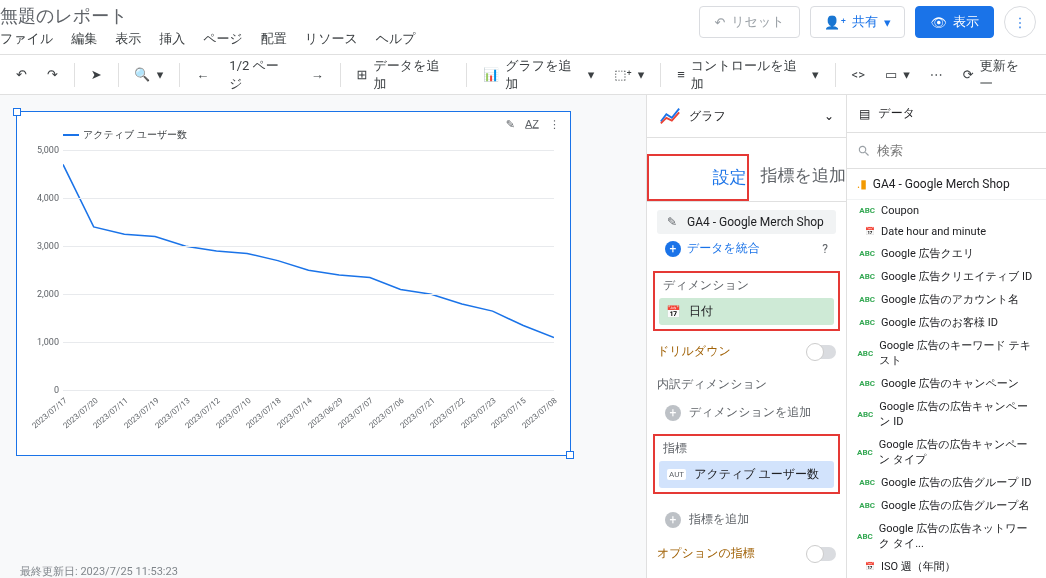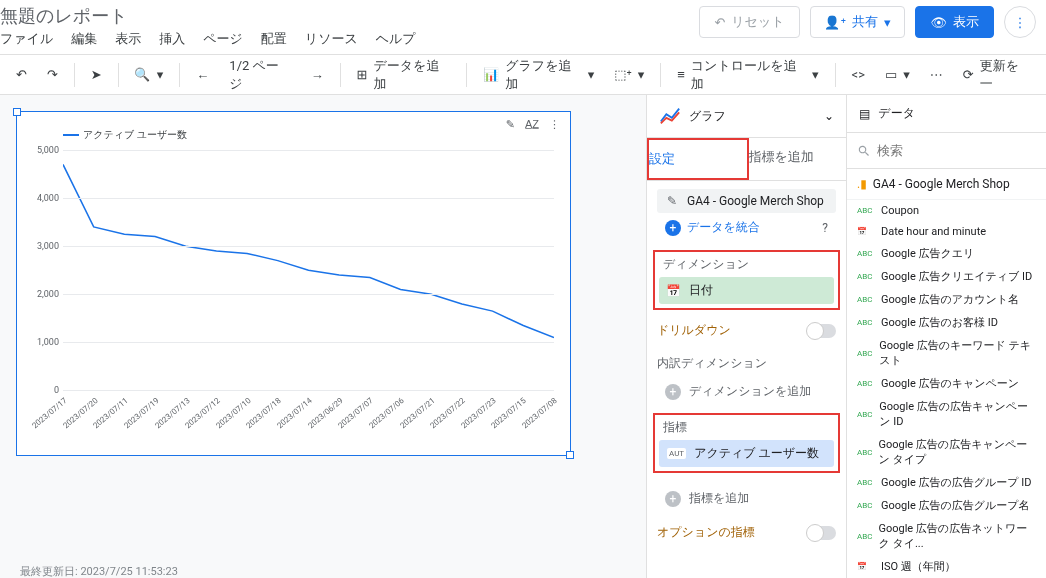--- a/index.html
+++ b/index.html
@@ -47,7 +47,7 @@
   .panel-header .chevron { margin-left: auto; }
   
   .tabs { display: flex; border-bottom: 1px solid #e0e0e0; }
-  .tab { flex: 1; text-align: left; padding: 10px 0; font-size: 13px; cursor: pointer; color: #5f6368; }
+  .tab { flex: 1; text-align: right; padding: 10px 0; font-size: 17px; cursor: pointer; color: #5f6368; margin-top: 16px; }
   .tab.active { color: #1a73e8; }
   .tab-highlight { border: 2.5px solid #e53935; }
   

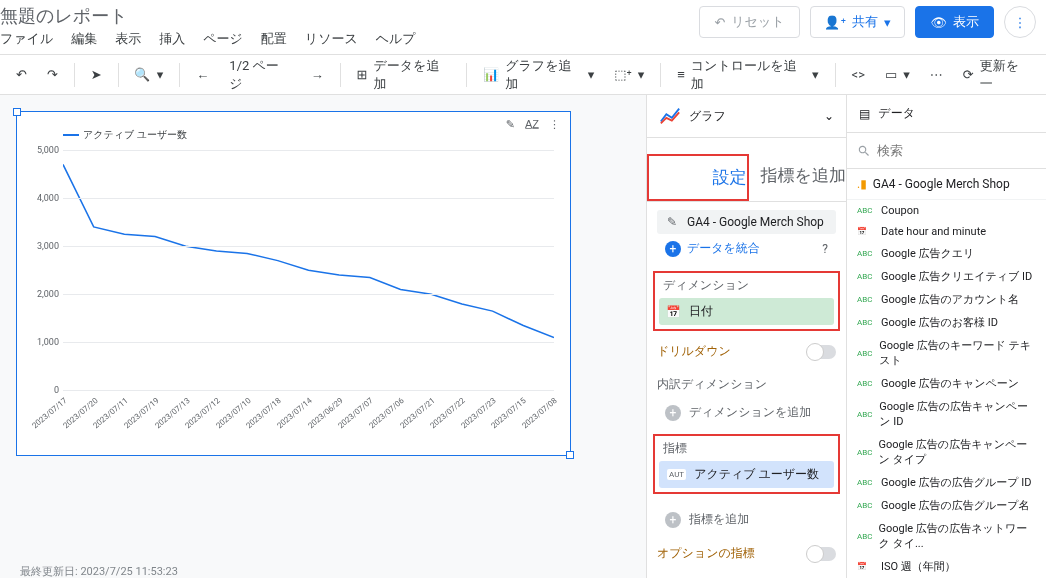--- a/index.html
+++ b/index.html
@@ -76,7 +76,7 @@
   .ds-row { display: flex; align-items: center; gap: 6px; padding: 8px 10px; font-size: 12px; border-bottom: 1px solid #f1f3f4; }
   .field-list { overflow-y: auto; flex: 1; }
   .field-row { display: flex; align-items: center; gap: 6px; padding: 4px 10px; font-size: 11px; cursor: pointer; }
-  .field-type { font-size: 8px; font-weight: normal; width: 18px; text-align: left; }
+  .field-type { font-size: 8px; font-weight: bold; width: 18px; text-align: right; }
   .type-abc { color: #34a853; }
   .type-cal { color: #1a73e8; }
   

